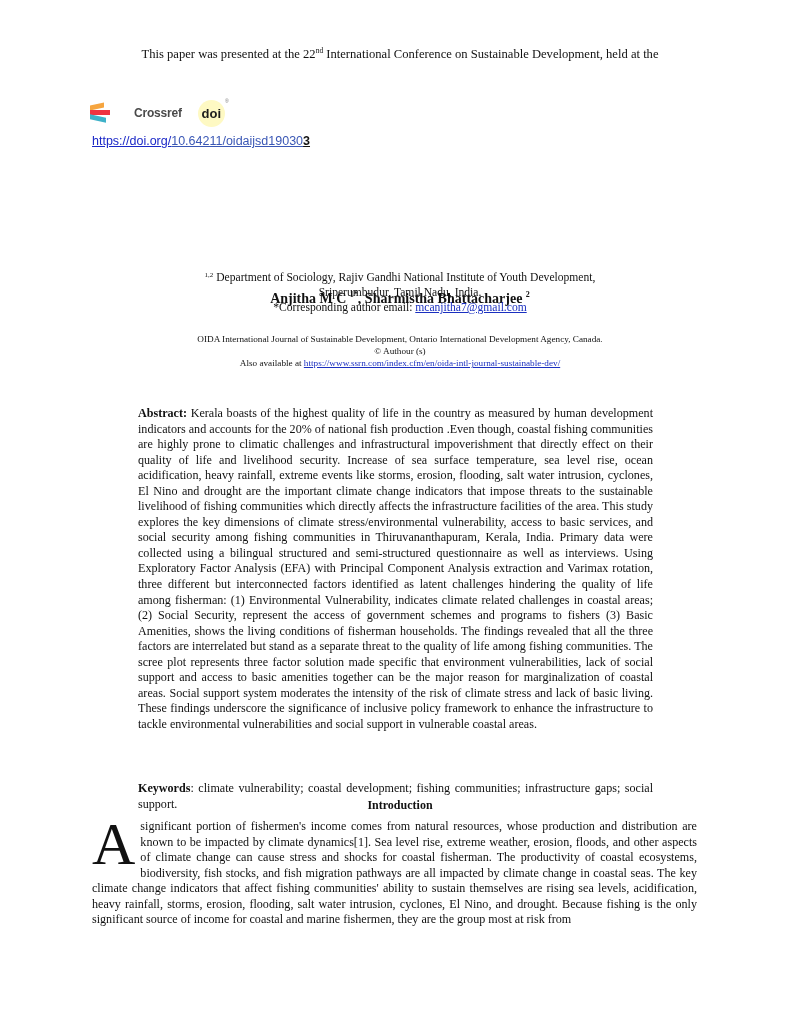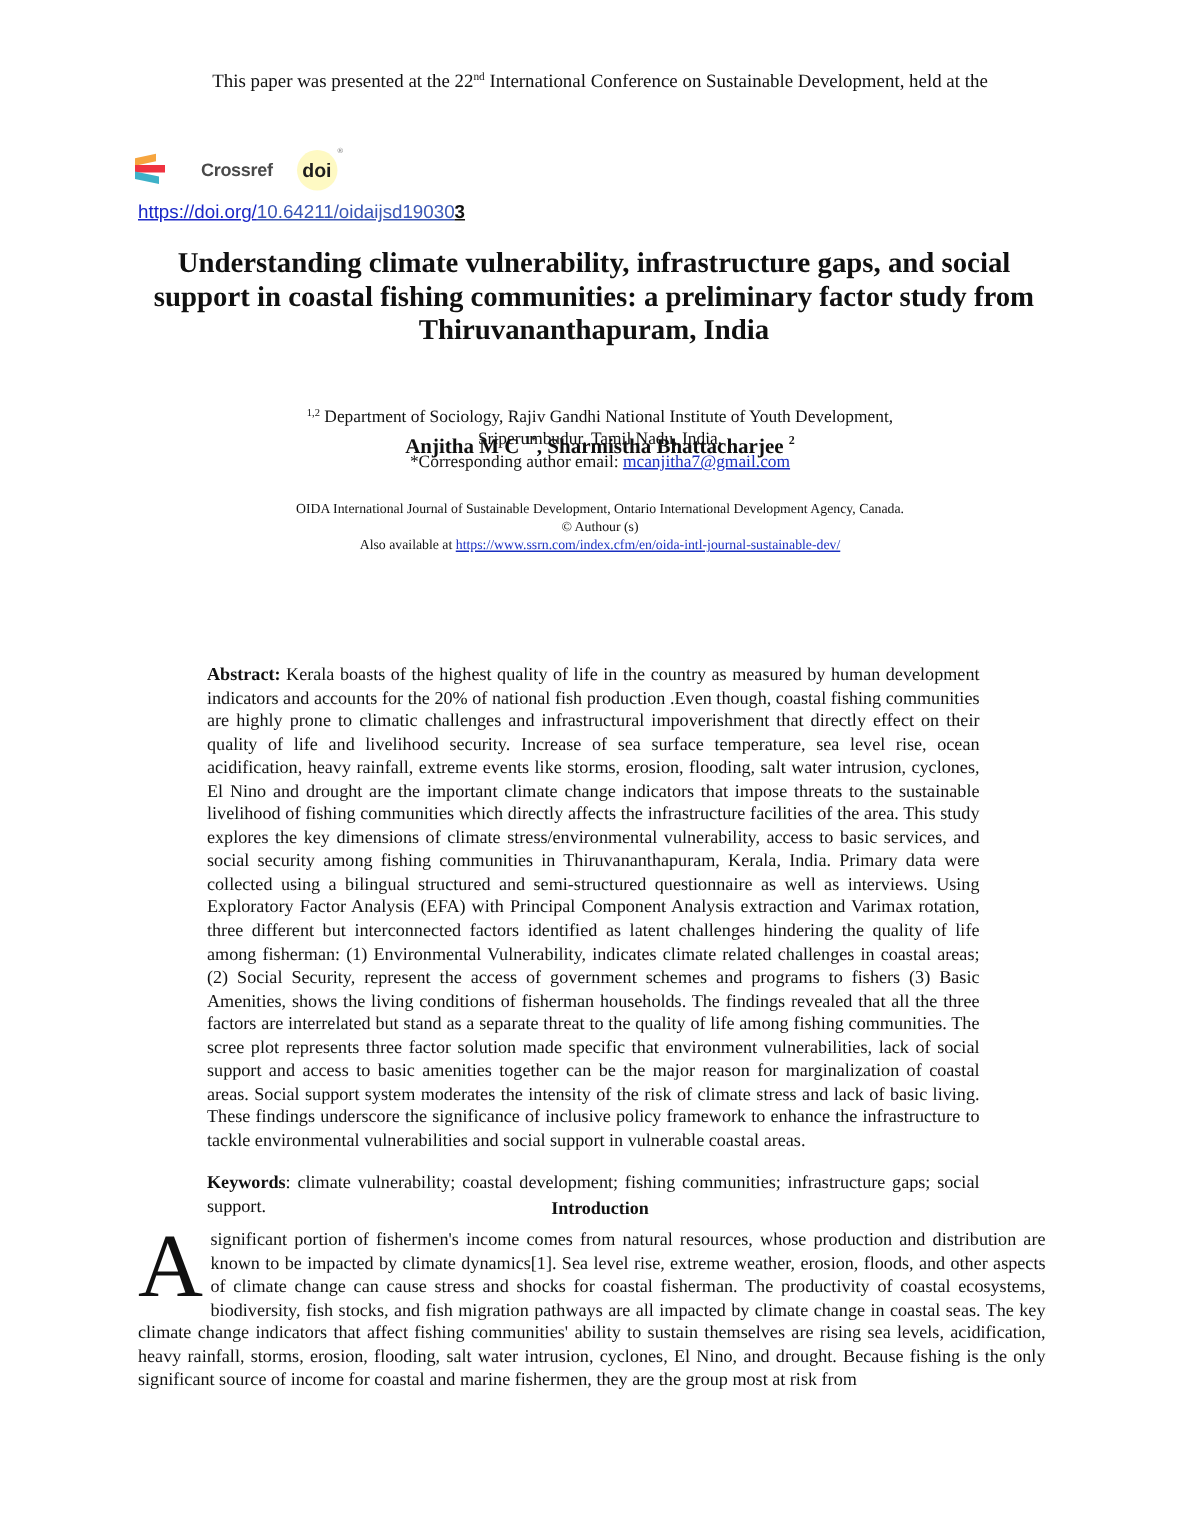--- a/index.html
+++ b/index.html
@@ -115,7 +115,6 @@
     <span class="u">https://doi.org/</span><span class="u path">10.64211/oidaijsd19030</span><span class="u last">3</span>
   </a>
 
-  <h1 class="title">Understanding climate vulnerability, infrastructure gaps, and social support in coastal fishing communities: a preliminary factor study from Thiruvananthapuram, India</h1>
 
   <div class="authors">
     <span>Anjitha M C </span><sup>1*</sup><span>, </span><span>Sharmistha Bhattacharjee </span><sup>2</sup>

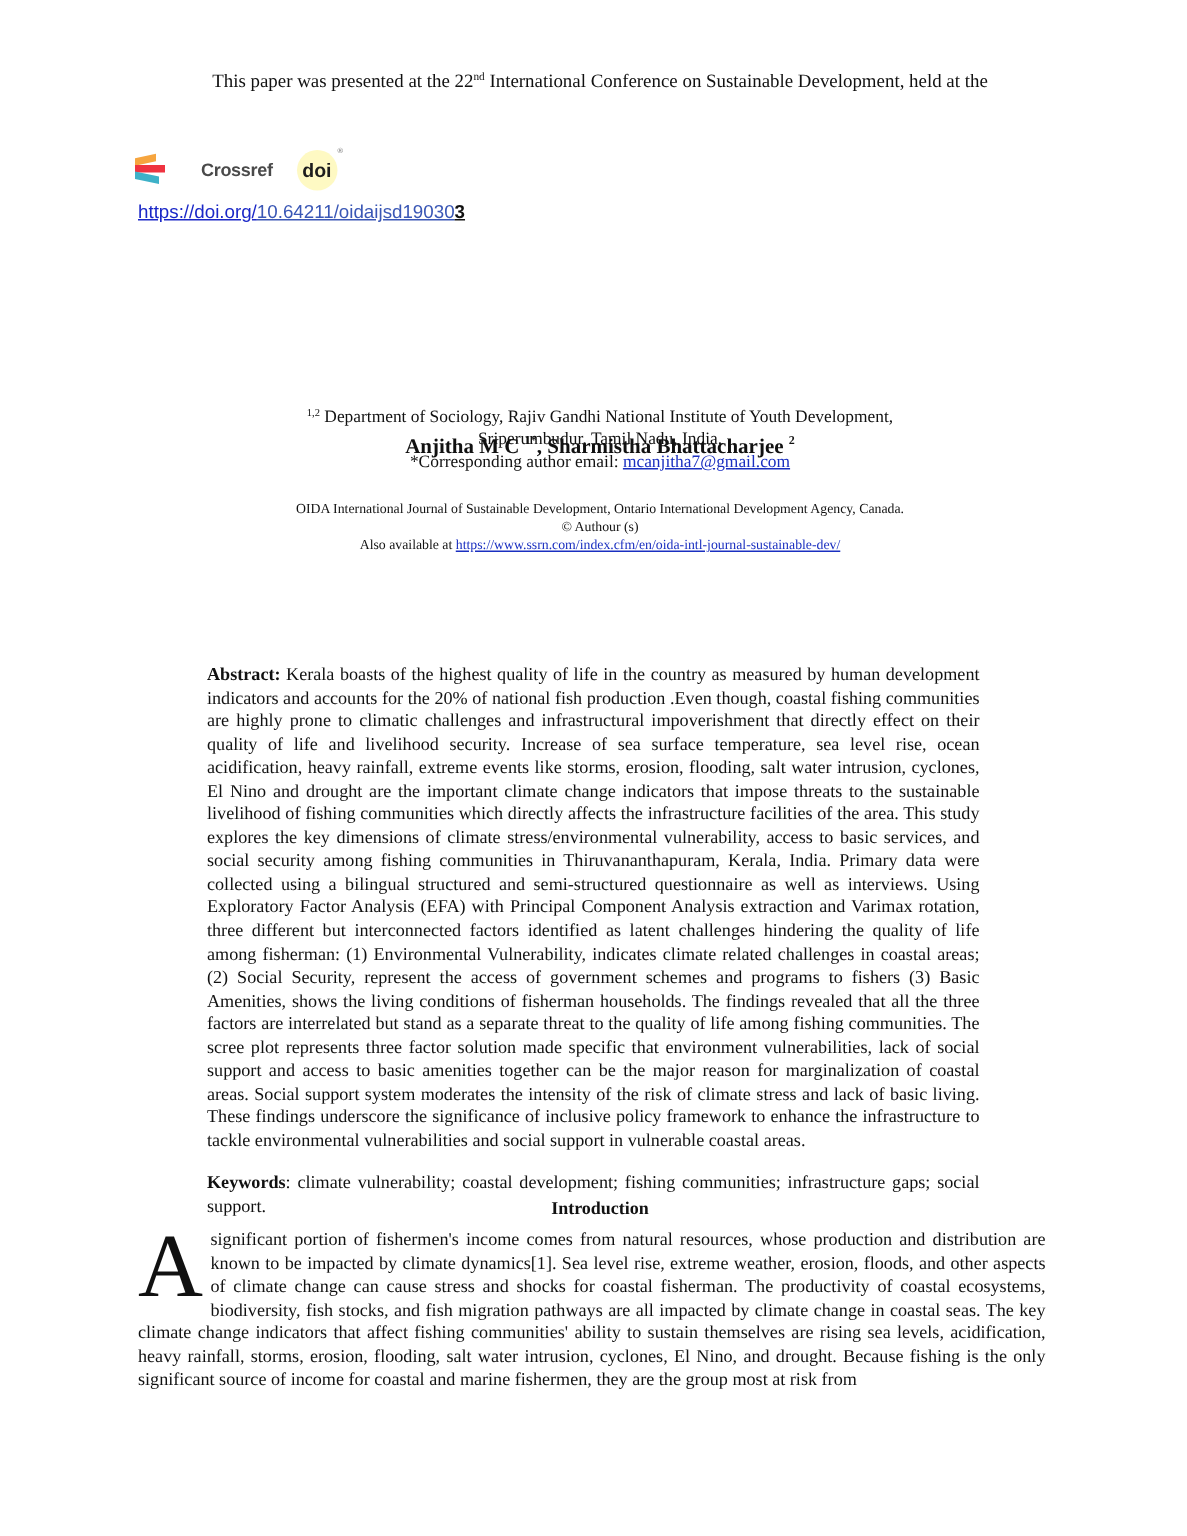--- a/index.html
+++ b/index.html
@@ -64,7 +64,7 @@
 
   .abstract {
     position: absolute; top: 406px; left: 138px; width: 515px;
-    font-size: 12.1px; line-height: 15.55px; text-align: justify; color: #111; margin-top: 36px;
+    font-size: 12.1px; line-height: 15.55px; text-align: justify; color: #111;
   }
   .abstract b { font-weight: bold; }
 

